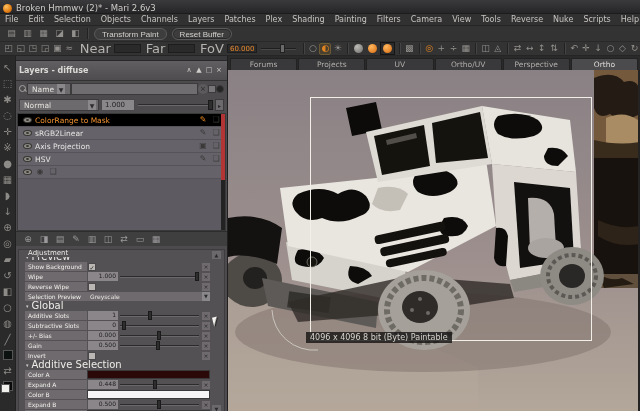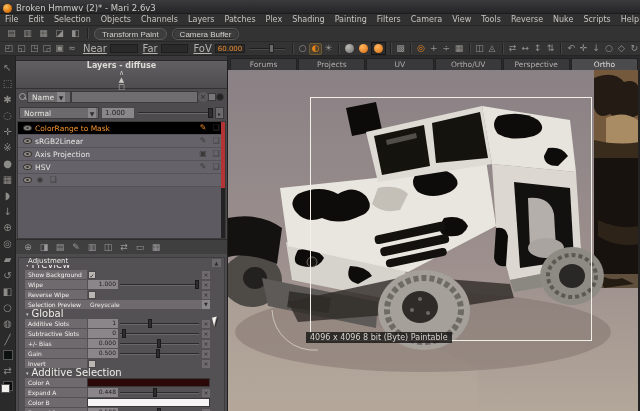--- a/index.html
+++ b/index.html
@@ -168,7 +168,7 @@
   <span class="icon g-doc5"></span>
   <span class="sep"></span>
   <button class="tb-btn">Transform Paint</button>
-  <button class="tb-btn framed">Camera Buffer</button>
+  <button class="tb-btn framed">Reset Buffer</button>
 </div>
 
 <div class="toolbar2">

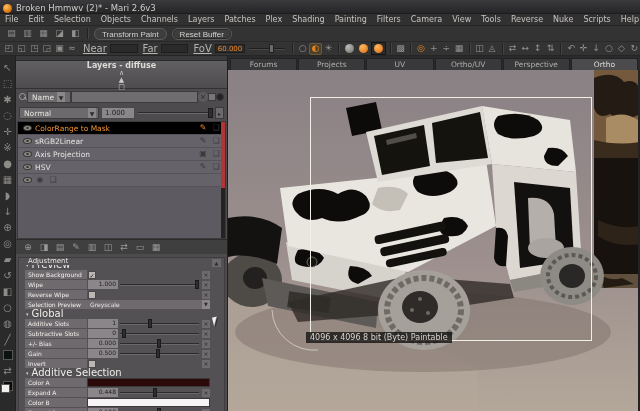--- a/index.html
+++ b/index.html
@@ -21,7 +21,7 @@
   .sep { width:1px; height:11px; background:#232223; margin:0 3px; box-shadow:1px 0 0 #454445; }
   .tb-btn { background:#3e3d3e; border:1px solid #5b5a5b; border-radius:6px; font-size:8px; color:#d2d0cc; padding:0 7px; height:12px; line-height:11px; margin:0 2px; }
   .tb-btn.framed { box-shadow:0 0 0 1px #2a292a inset; }
-  .fld-label { font-size:10px; color:#b5b3af; margin:0 2px 0 4px;text-decoration:underline; }
+  .fld-label { font-size:13px; color:#b5b3af; margin:0 2px 0 4px; }
   .fld { width:34px; height:9px; background:#2b2a2b; border:1px solid #1e1d1e; font-size:7px; color:#cfcdc9; padding:0 2px; line-height:8px;}
   .fld.orange { color:#e8882a; }
   .mini-slider { width:46px; height:9px; position:relative; margin:0 3px;}

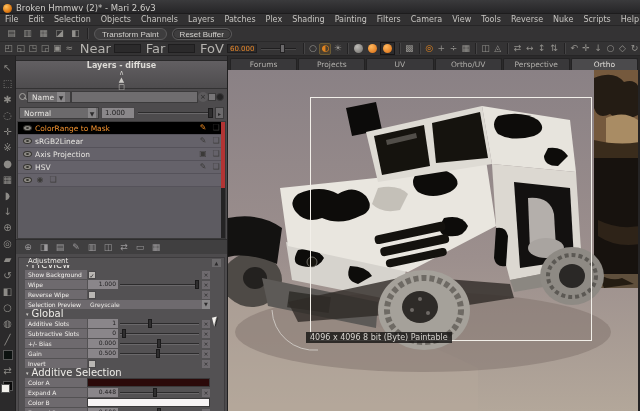--- a/index.html
+++ b/index.html
@@ -68,7 +68,7 @@
   
   .palette { position:absolute; left:16px; top:56px; width:212px; height:355px; background:#4d4b4d; border-right:1px solid #212021; overflow:hidden;}
   .pal-gap { height:5px; background:#39383a; border-bottom:1px solid #2a292a;}
-  .pal-title { height:28px; background:linear-gradient(#625f62,#4e4c4e); display:flex; align-items:center; padding:0 3px; border-bottom:1px solid #333233;flex-direction:column;}
+  .pal-title { height:20px; background:linear-gradient(#625f62,#4e4c4e); display:flex; align-items:center; padding:0 3px; border-bottom:1px solid #333233;}
   .pal-title .t { flex:1; font-size:8px; font-weight:bold; color:#dcdad6; }
   .pal-title .icon { width:10px; height:10px; font-size:7px; color:#cfcdc9;}
   .filter-row { height:16px; display:flex; align-items:center; gap:0; padding:0 3px; background:#4d4b4d;}

